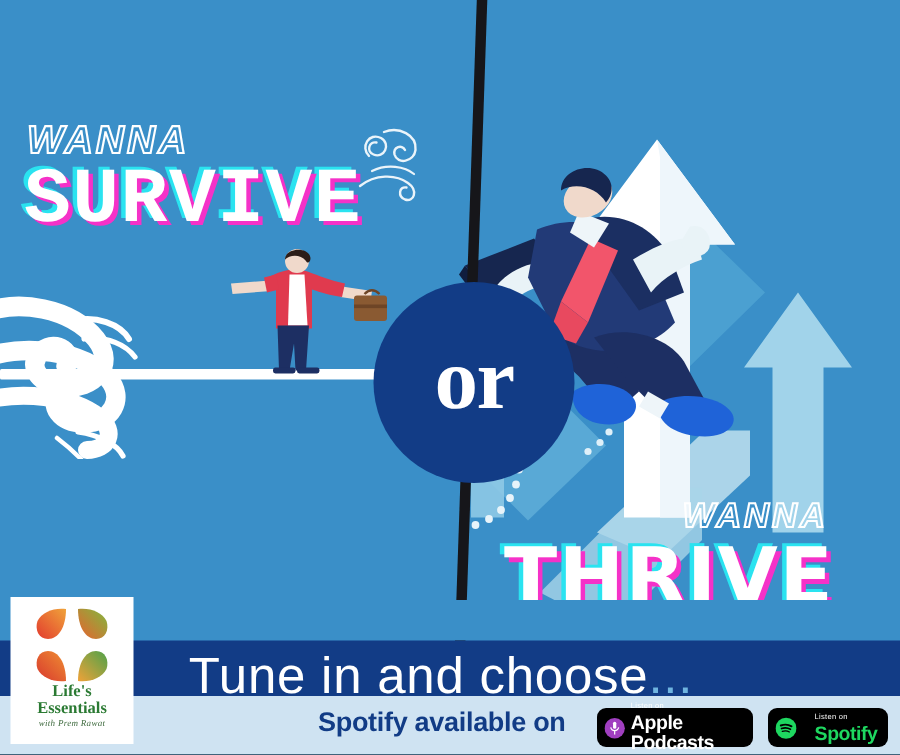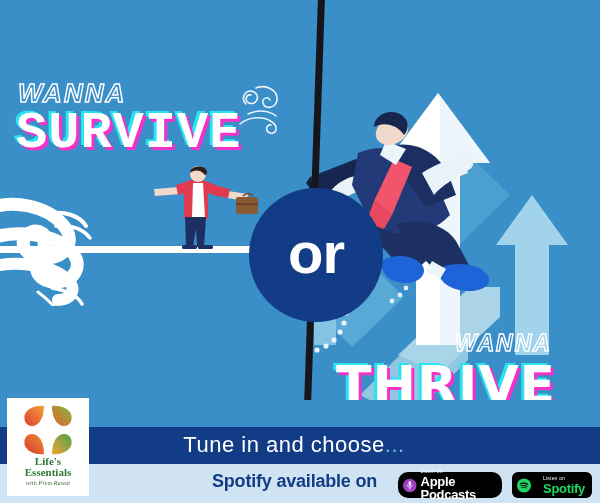--- a/index.html
+++ b/index.html
@@ -67,7 +67,7 @@
   }
   .or-circle span{
     color:#ffffff;font-weight:bold;font-size:58px;line-height:1;
-    font-family:Liberation Sans, sans-serif;
+    font-family:Liberation Serif, serif;
     letter-spacing:-1px;
     position:relative;top:-2px;
   }

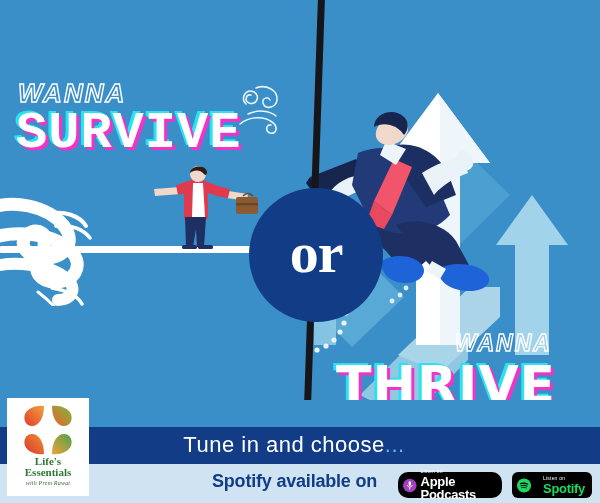--- a/index.html
+++ b/index.html
@@ -79,7 +79,7 @@
 
   .tune{
     position:absolute;left:0;top:432px;width:588px;text-align:center;
-    color:#ffffff;font-size:22px;letter-spacing:.5px;
+    color:#ffffff;font-size:34px;letter-spacing:.5px;
   }
   .tune .dots{color:#6fb4e0;}
 

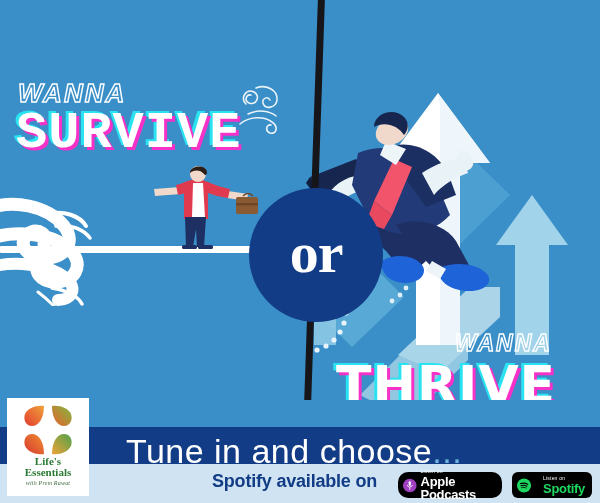--- a/index.html
+++ b/index.html
@@ -97,7 +97,7 @@
   .badge .sm{font-size:5px;color:#ffffff;line-height:1;letter-spacing:.2px;}
   .badge .lg{font-size:13px;font-weight:bold;line-height:1;letter-spacing:-.3px;}
   .badge .txt{display:flex;flex-direction:column;justify-content:center;gap:1px;}
-  .badge-apple{left:398px;top:472px;width:104px;border-radius:10px;}
+  .badge-apple{left:398px;top:472px;width:104px;}
   .badge-apple .lg{color:#ffffff;}
   .badge-spotify{left:512px;top:472px;width:80px;gap:12px;}
   .badge-spotify .lg{color:#1ed760;}

